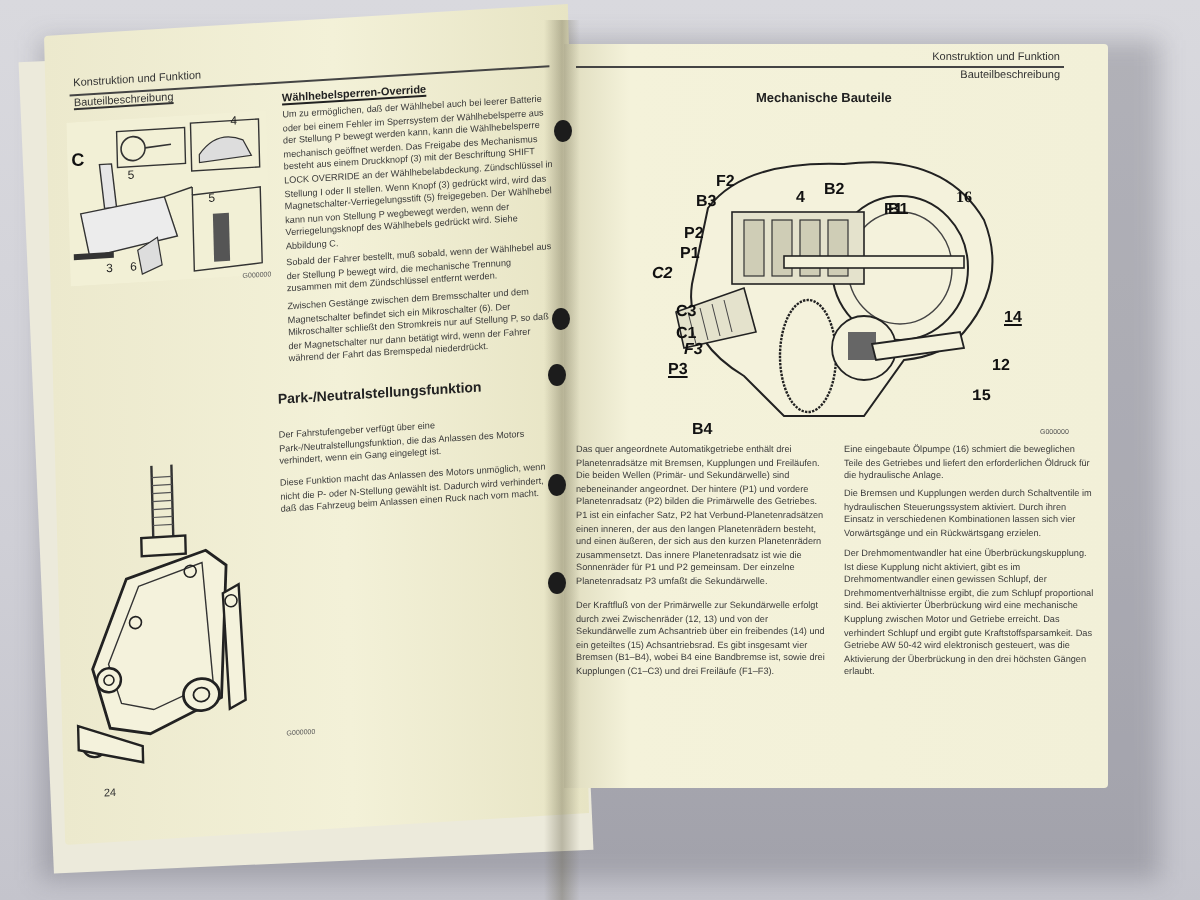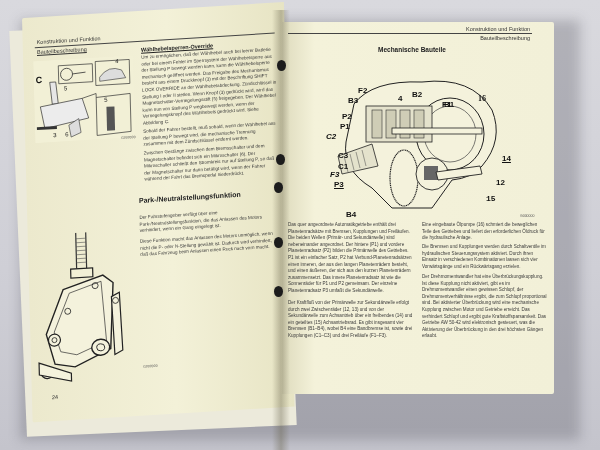--- a/index.html
+++ b/index.html
@@ -135,7 +135,7 @@
   <div class="part-label" style="left:44px;top:110px;font-style:italic;">C2</div>
   <div class="part-label" style="left:56px;top:119px;margin-top:21px;">C1</div>
   <div class="part-label" style="left:56px;top:129px;">C3</div>
-  <div class="part-label" style="left:48px;top:148px;font-style:italic;">F3</div>
+  <div class="part-label" style="left:60px;top:148px;font-style:italic;">F3</div>
   <div class="part-label" style="left:52px;top:158px;text-decoration:underline;">P3</div>
   <div class="part-label" style="left:64px;top:188px;">B4</div>
   <div class="part-label" style="left:116px;top:72px;">4</div>

